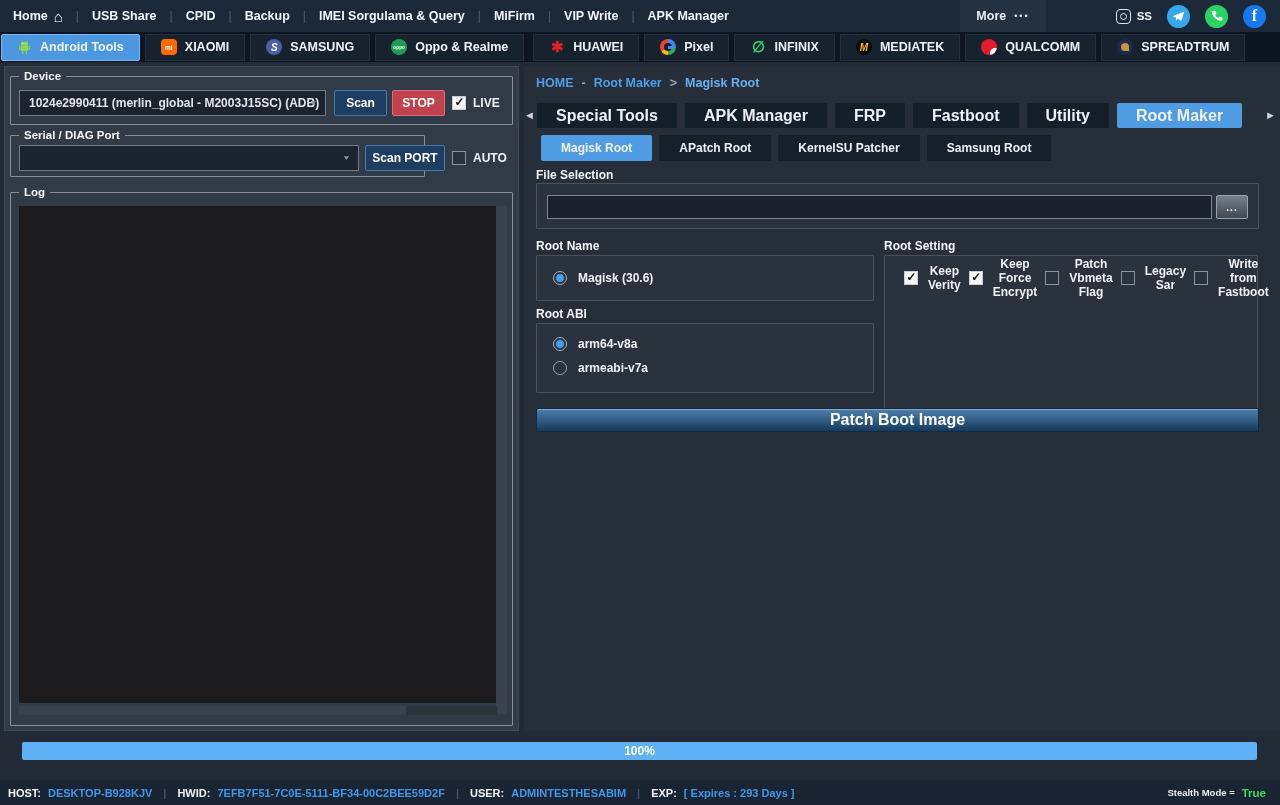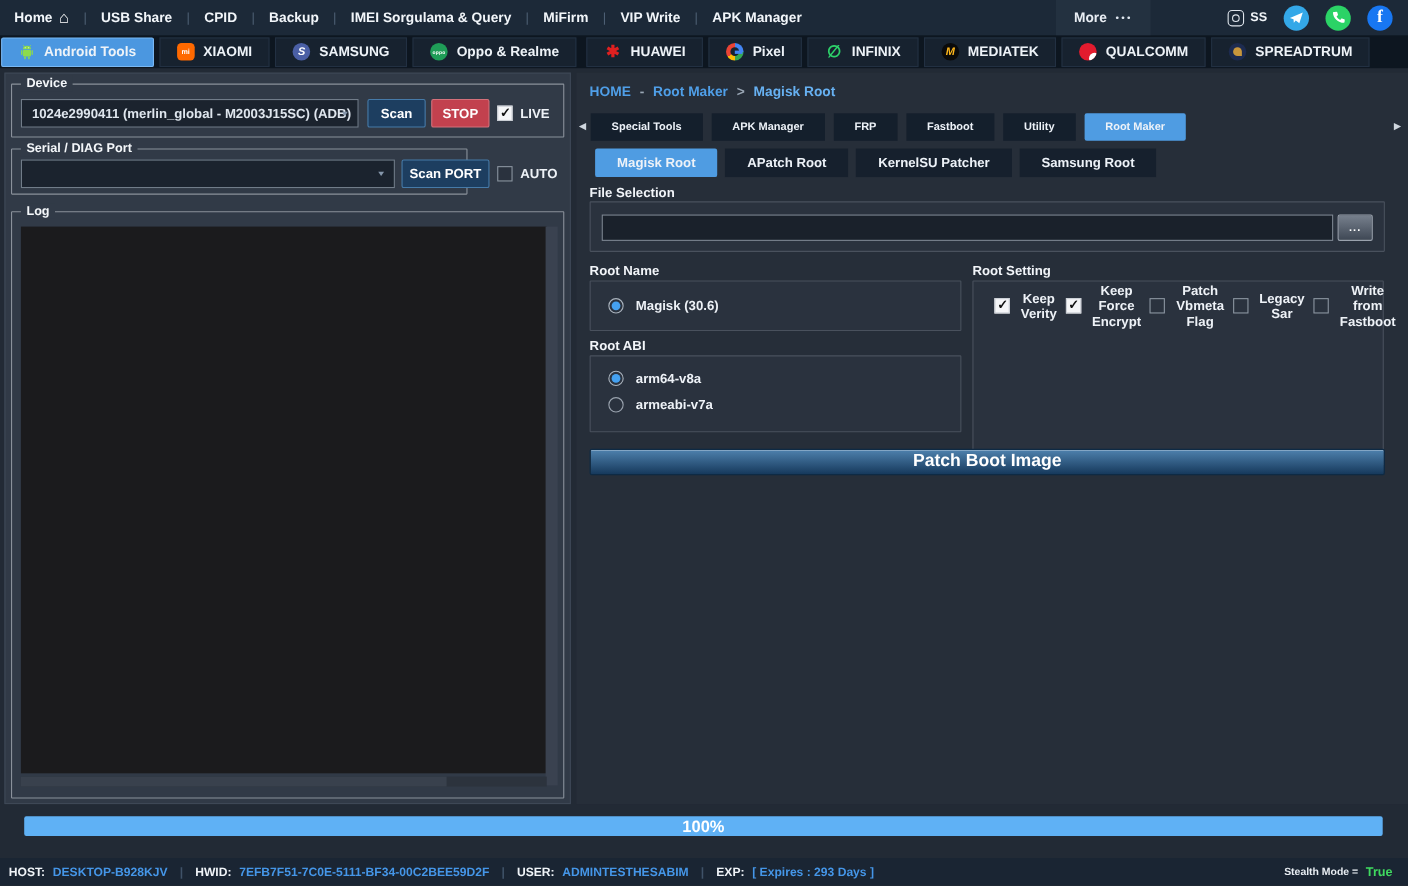--- a/index.html
+++ b/index.html
@@ -80,7 +80,7 @@
   .arrow-l { left:0px; }
   .arrow-r { right:4px; }
   .tabs-row { position:absolute; left:13px; top:37px; display:flex; gap:8px; }
-  .tab { height:25px; background:#141f2c; display:flex; align-items:center; padding:0 19px; font-size:10px; font-weight:bold; color:#edf2f8; cursor:pointer; }
+  .tab { height:25px; background:#141f2c; display:flex; align-items:center; padding:0 19px; font-size:16px; font-weight:bold; color:#edf2f8; cursor:pointer; }
   .tab.active { background:#4f9ce2; border-radius:2px; }
   .subtabs-row { position:absolute; left:17px; top:69px; display:flex; gap:7px; }
   .subtab { height:26px; background:#16202d; display:flex; align-items:center; padding:0 20px; font-size:12px; font-weight:bold; color:#edf2f8; cursor:pointer; }

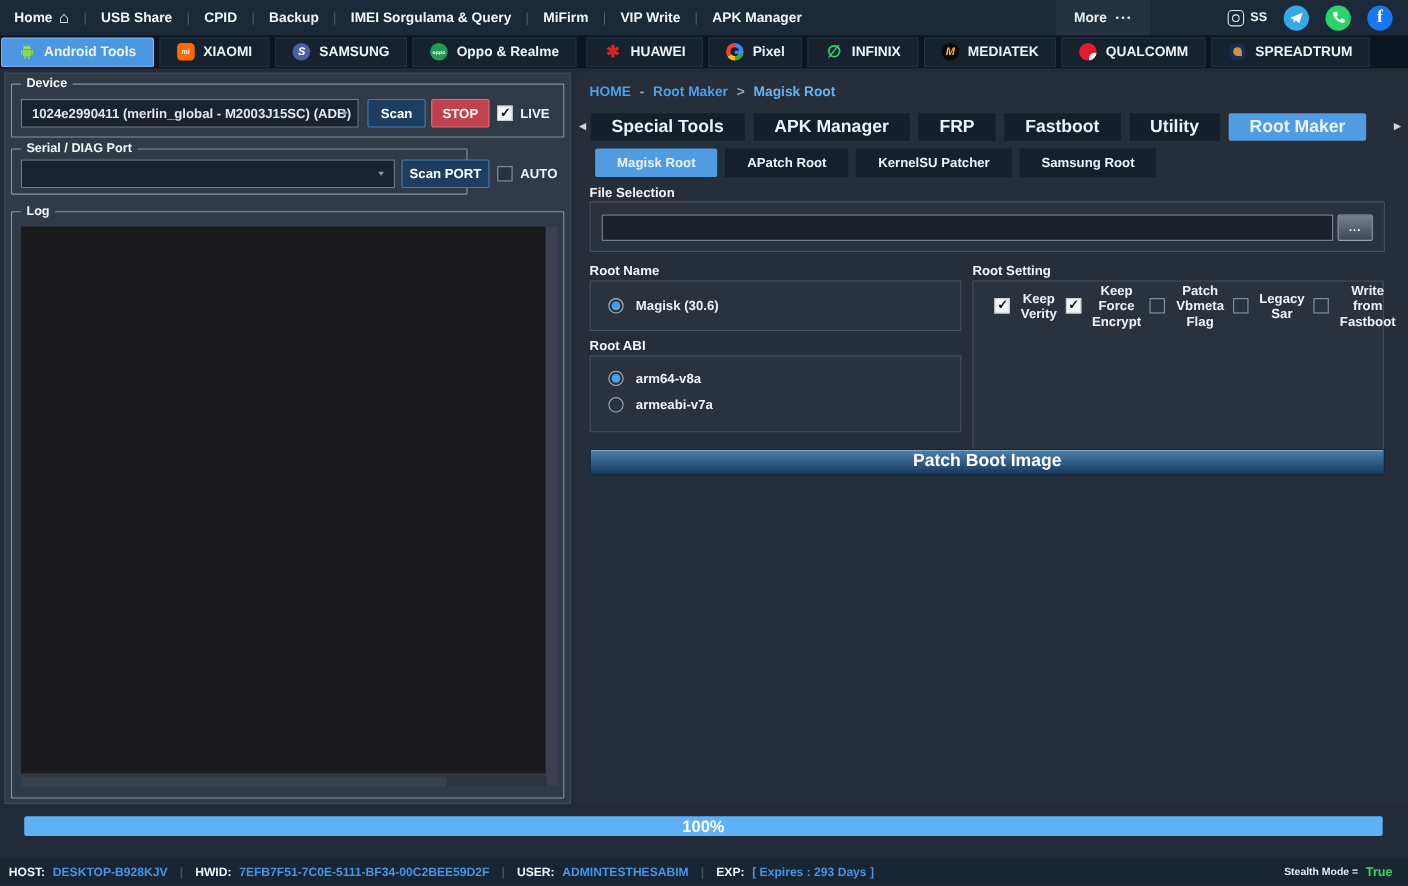--- a/index.html
+++ b/index.html
@@ -109,7 +109,7 @@
   .patch-btn { position:absolute; left:12px; top:342px; width:723px; height:24px; background:linear-gradient(#4e81ad,#16395c); border:1px solid #0e2a44; box-shadow:inset 0 1px 0 rgba(255,255,255,.3); border-radius:2px; display:flex; align-items:center; justify-content:center; font-size:16px; font-weight:bold; color:#fff; cursor:pointer; }
 
   
-  .progress { position:absolute; left:22px; top:742px; width:1235px; height:18px; background:#5fb1f5; border-radius:2px; display:flex; align-items:center; justify-content:center; font-size:15px; font-weight:bold; color:#fff; }
+  .progress { position:absolute; left:22px; top:742px; width:1235px; height:18px; background:#5fb1f5; border-radius:2px; display:flex; align-items:center; justify-content:center; font-size:12px; font-weight:bold; color:#fff; }
   .footer { position:absolute; left:0; bottom:0; width:1280px; height:25px; background:#1a2533; display:flex; align-items:center; padding:0 8px; font-size:11px; }
   .f-label { font-weight:bold; color:#f0f4f8; margin-right:7px; }
   .f-value { font-weight:bold; color:#4596e8; }

